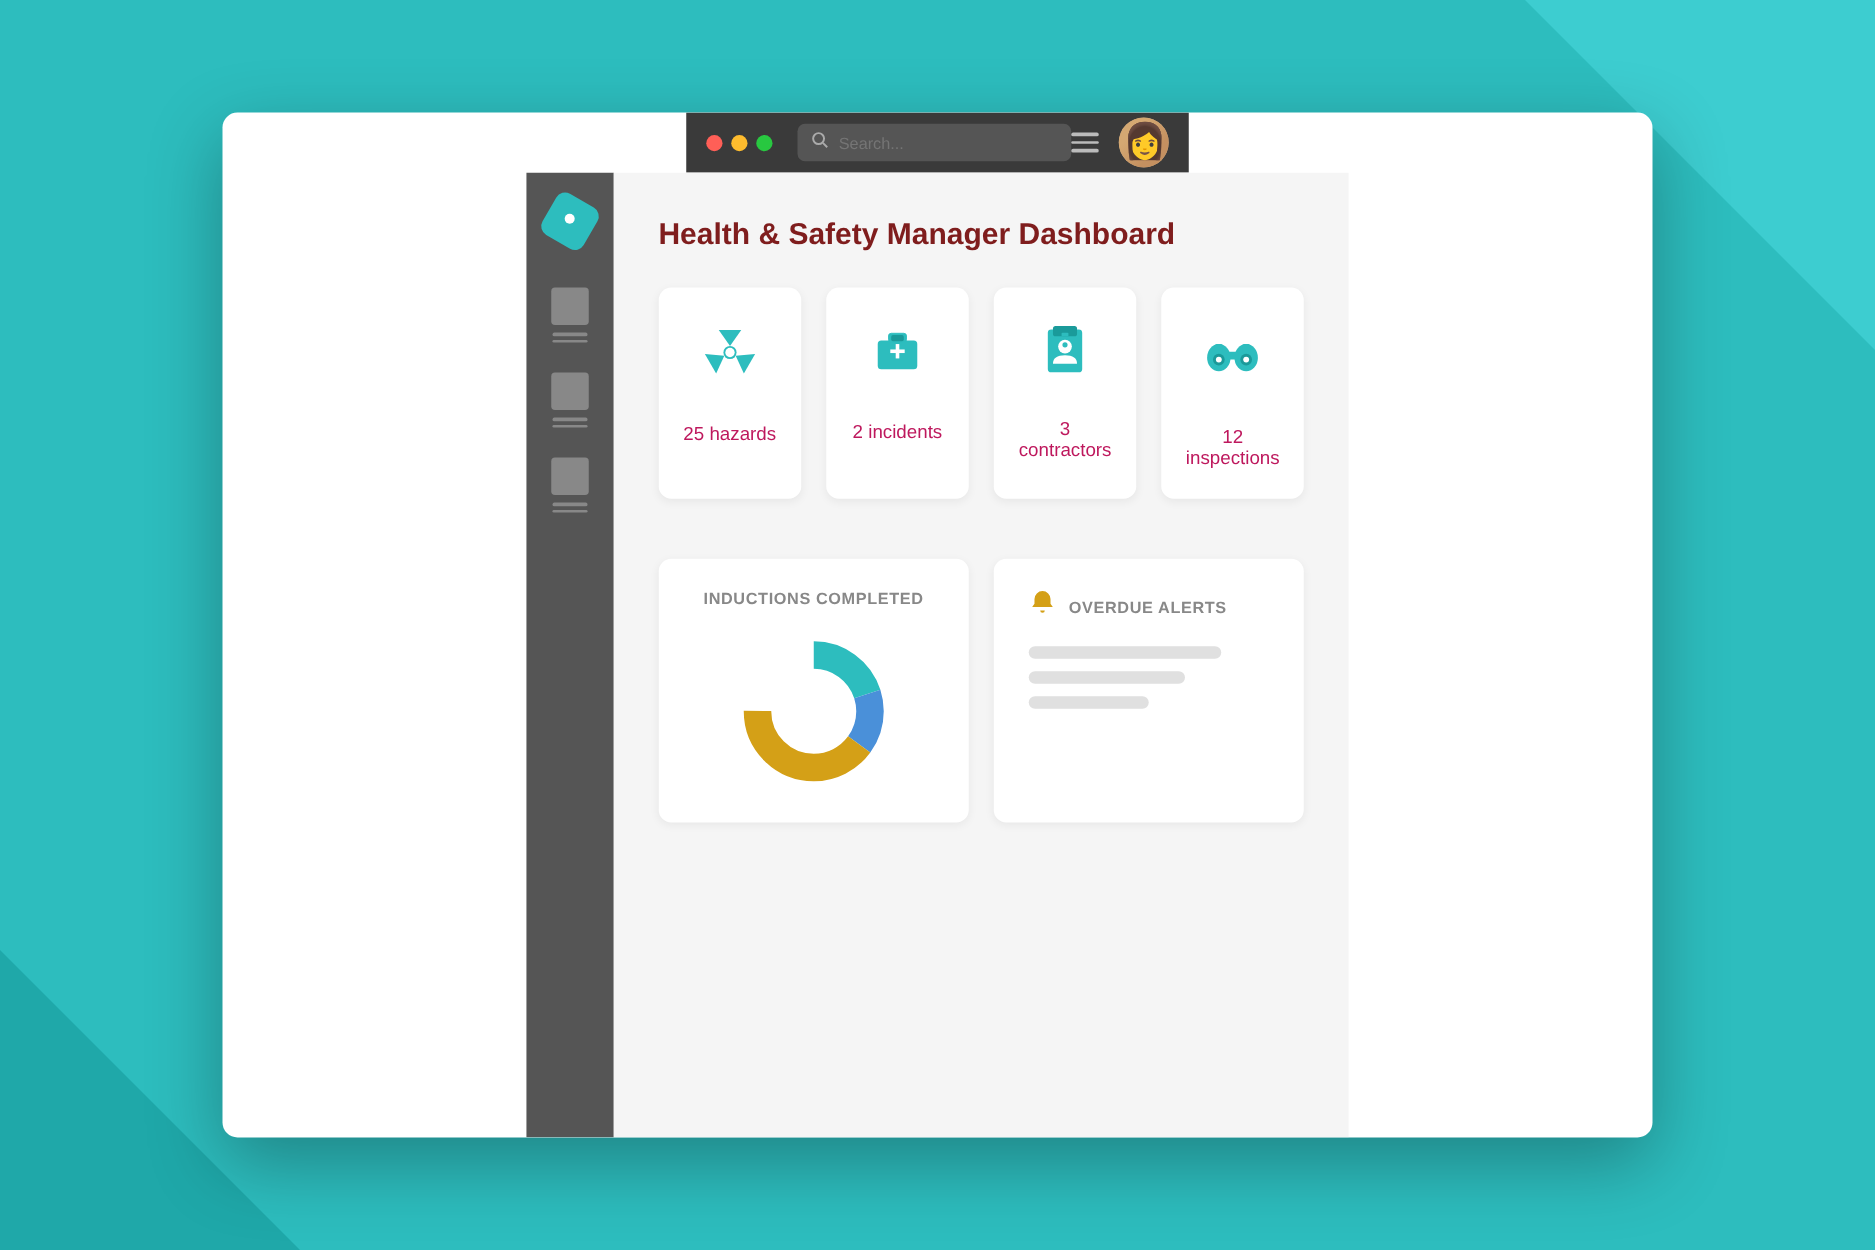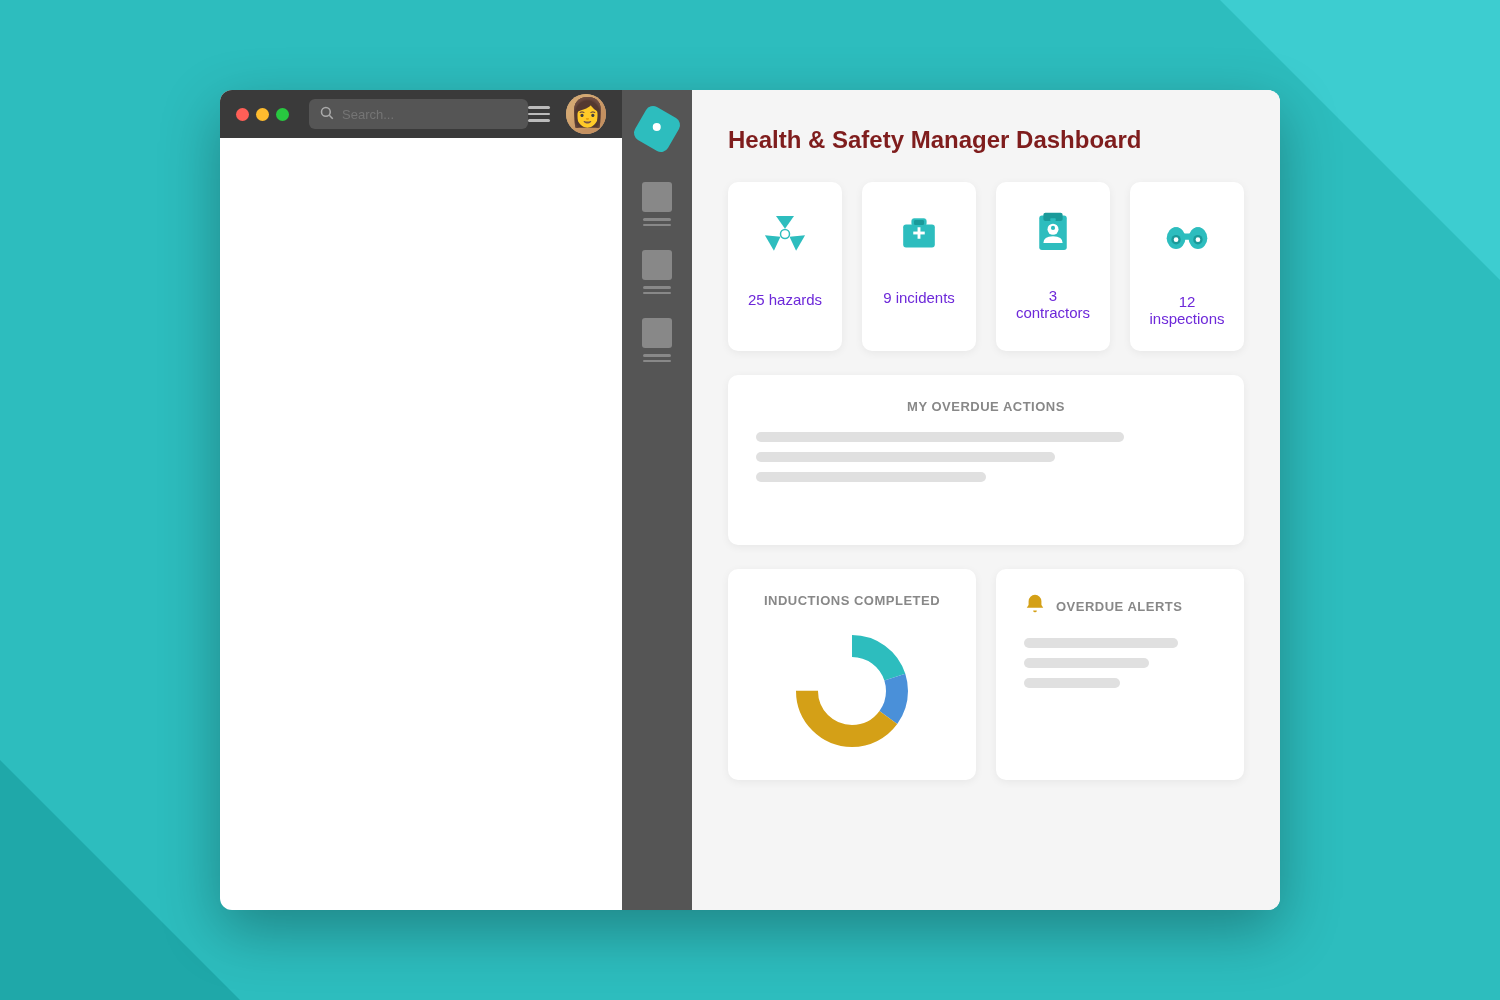--- a/index.html
+++ b/index.html
@@ -34,15 +34,17 @@
     }
 
     .browser-window {
-      width: 1060px;
+      width: 1144px;
       height: 820px;
       background: #fff;
       border-radius: 12px;
       box-shadow: 0 20px 60px rgba(0,0,0,0.3);
       overflow: hidden;
       display: flex;
+      flex-direction: column;
       position: relative;
       z-index: 1;
+      align-items: center;
     }
 
     

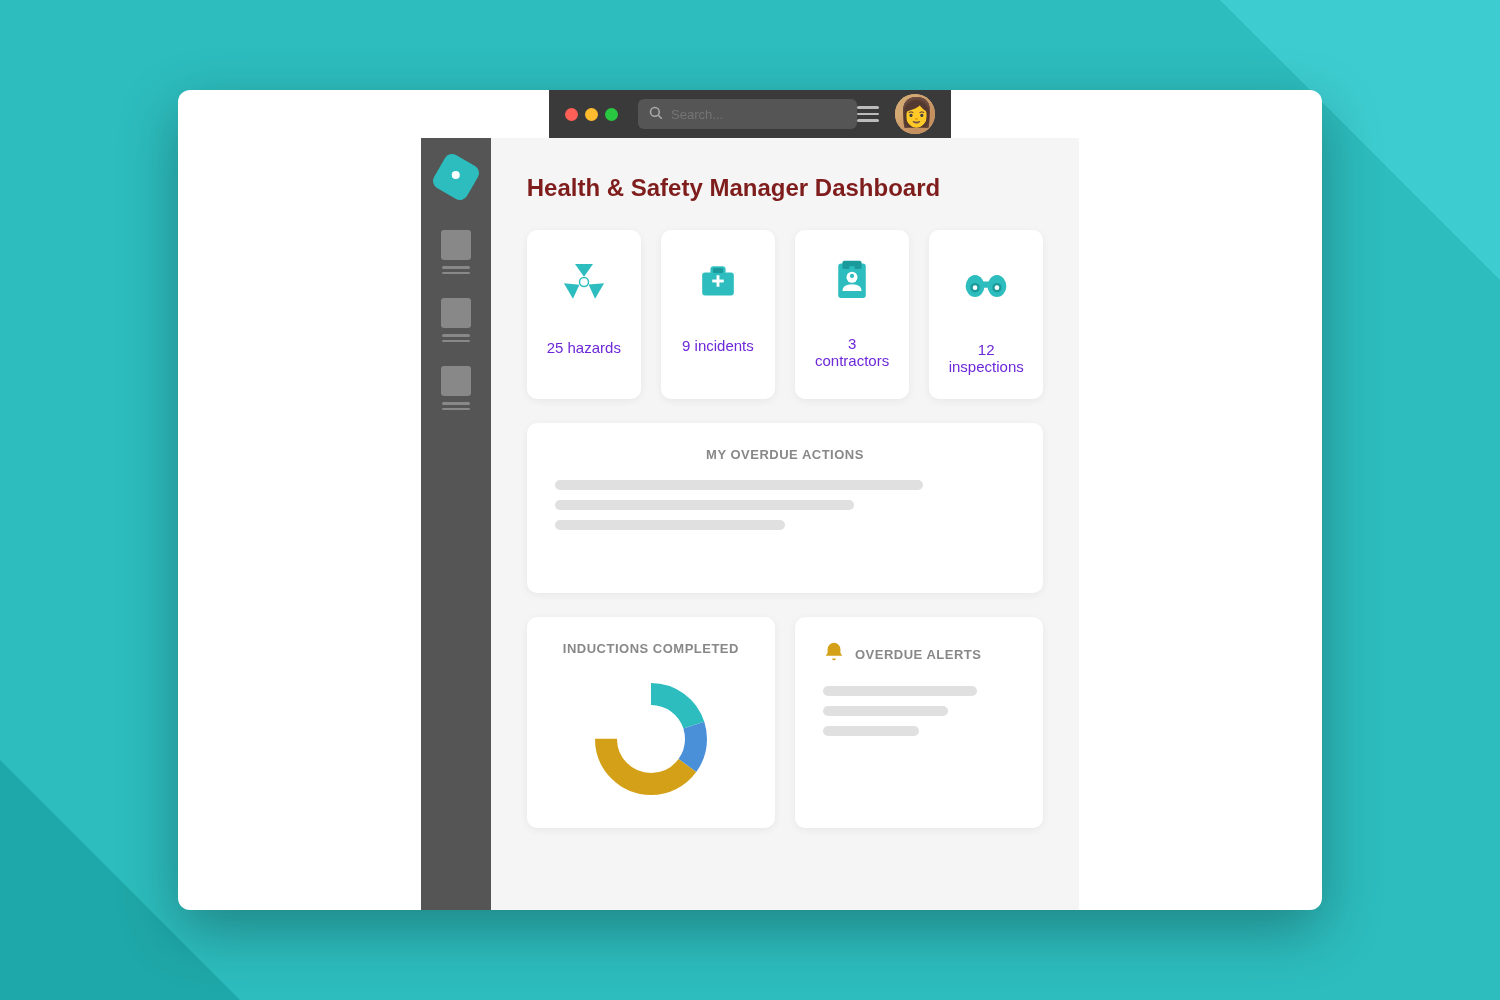--- a/index.html
+++ b/index.html
@@ -240,7 +240,7 @@
 
     .stat-label {
       font-size: 15px;
-      color: #6d28d9;
+      color: #be185d;
       text-align: center;
     }
 

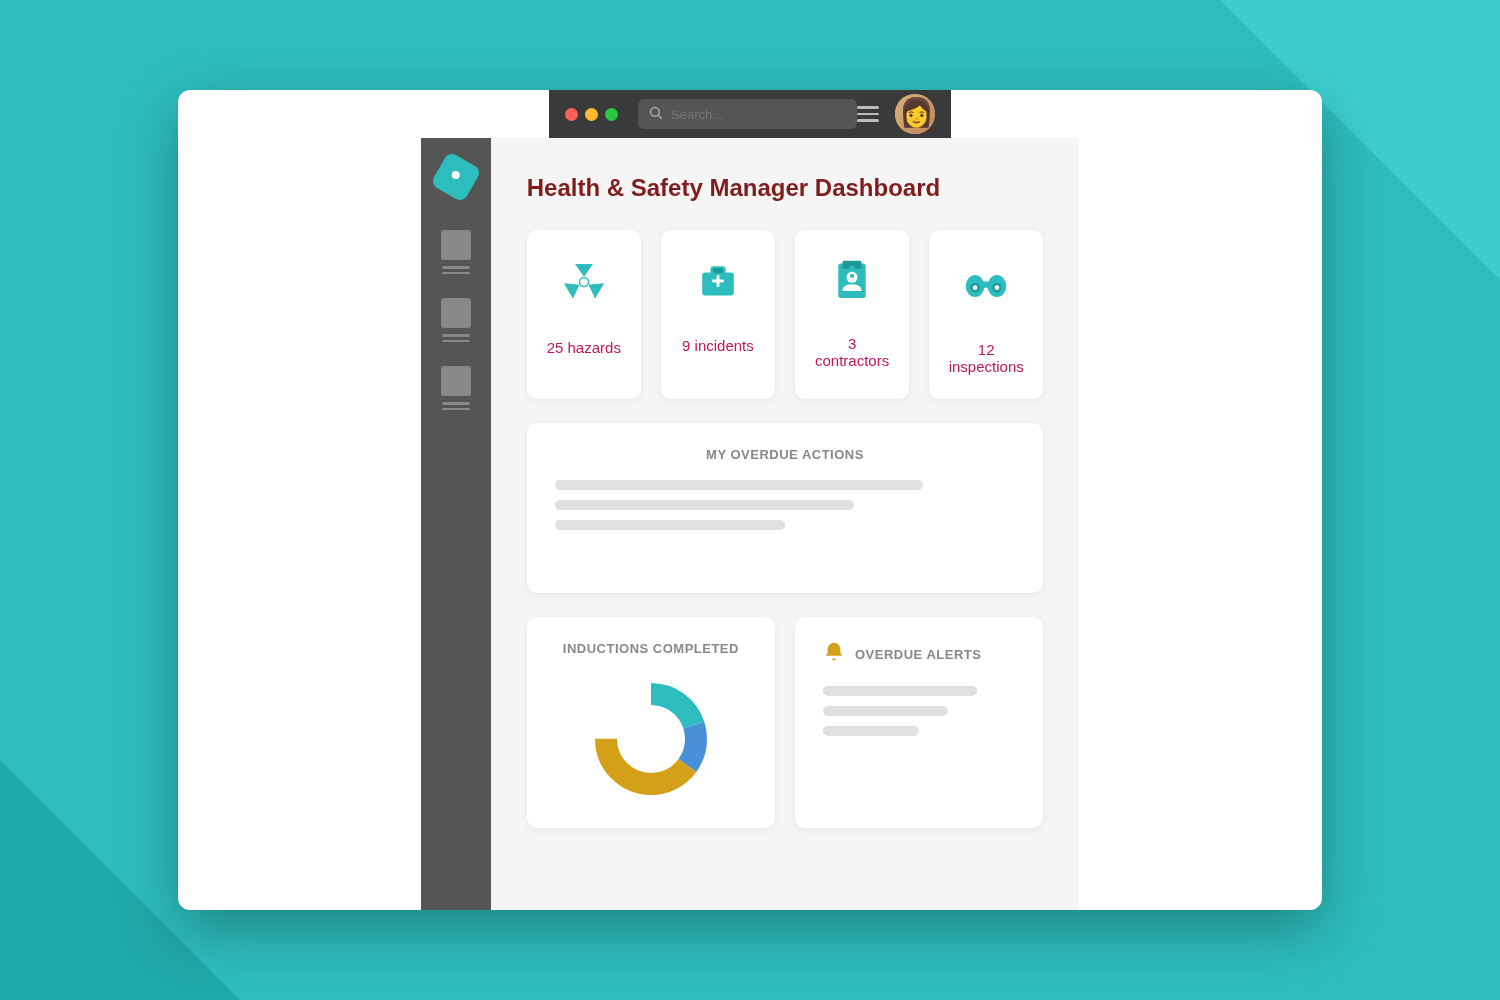--- a/index.html
+++ b/index.html
@@ -454,7 +454,7 @@
               <rect x="25" y="14" width="14" height="7" rx="2" fill="#1a9a9a"></rect>
             </svg>
           </span>
-          <span class="stat-label">9 incidents</span>
+          <span class="stat-label">2 incidents</span>
         </div>
 
         <div class="stat-card">

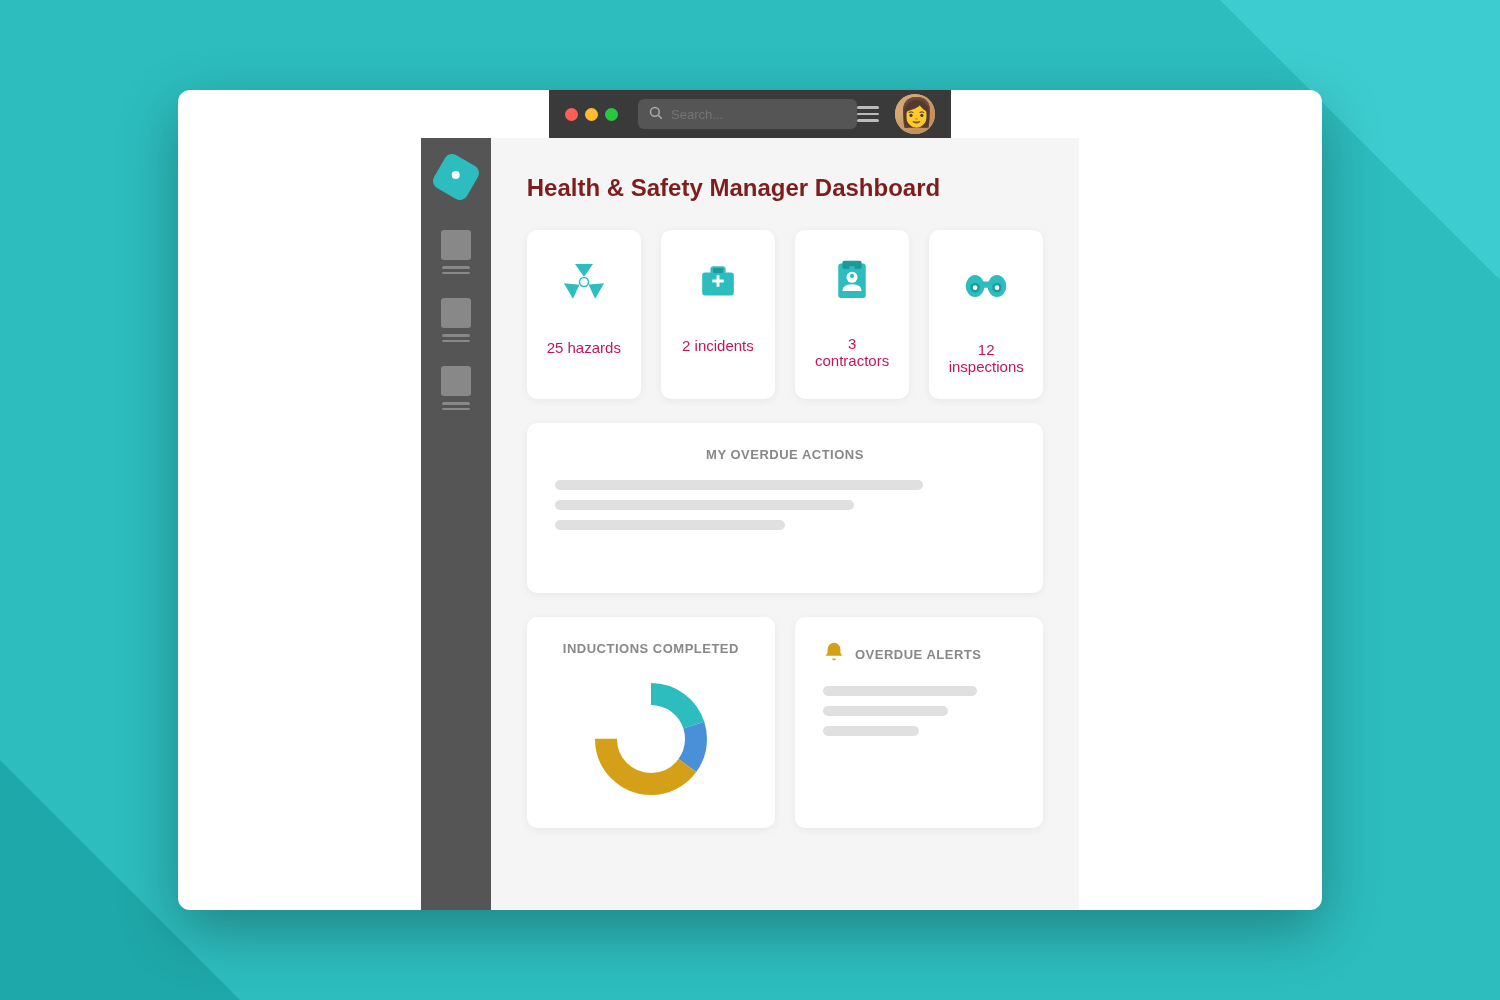--- a/index.html
+++ b/index.html
@@ -493,14 +493,6 @@
       <div class="content-cards">
 
 
-        <div class="content-card">
-          <div class="card-title">MY OVERDUE ACTIONS</div>
-          <div class="placeholder-lines">
-            <div class="placeholder-line pl-long"></div>
-            <div class="placeholder-line pl-medium"></div>
-            <div class="placeholder-line pl-short"></div>
-          </div>
-        </div>
 
       </div>
 

